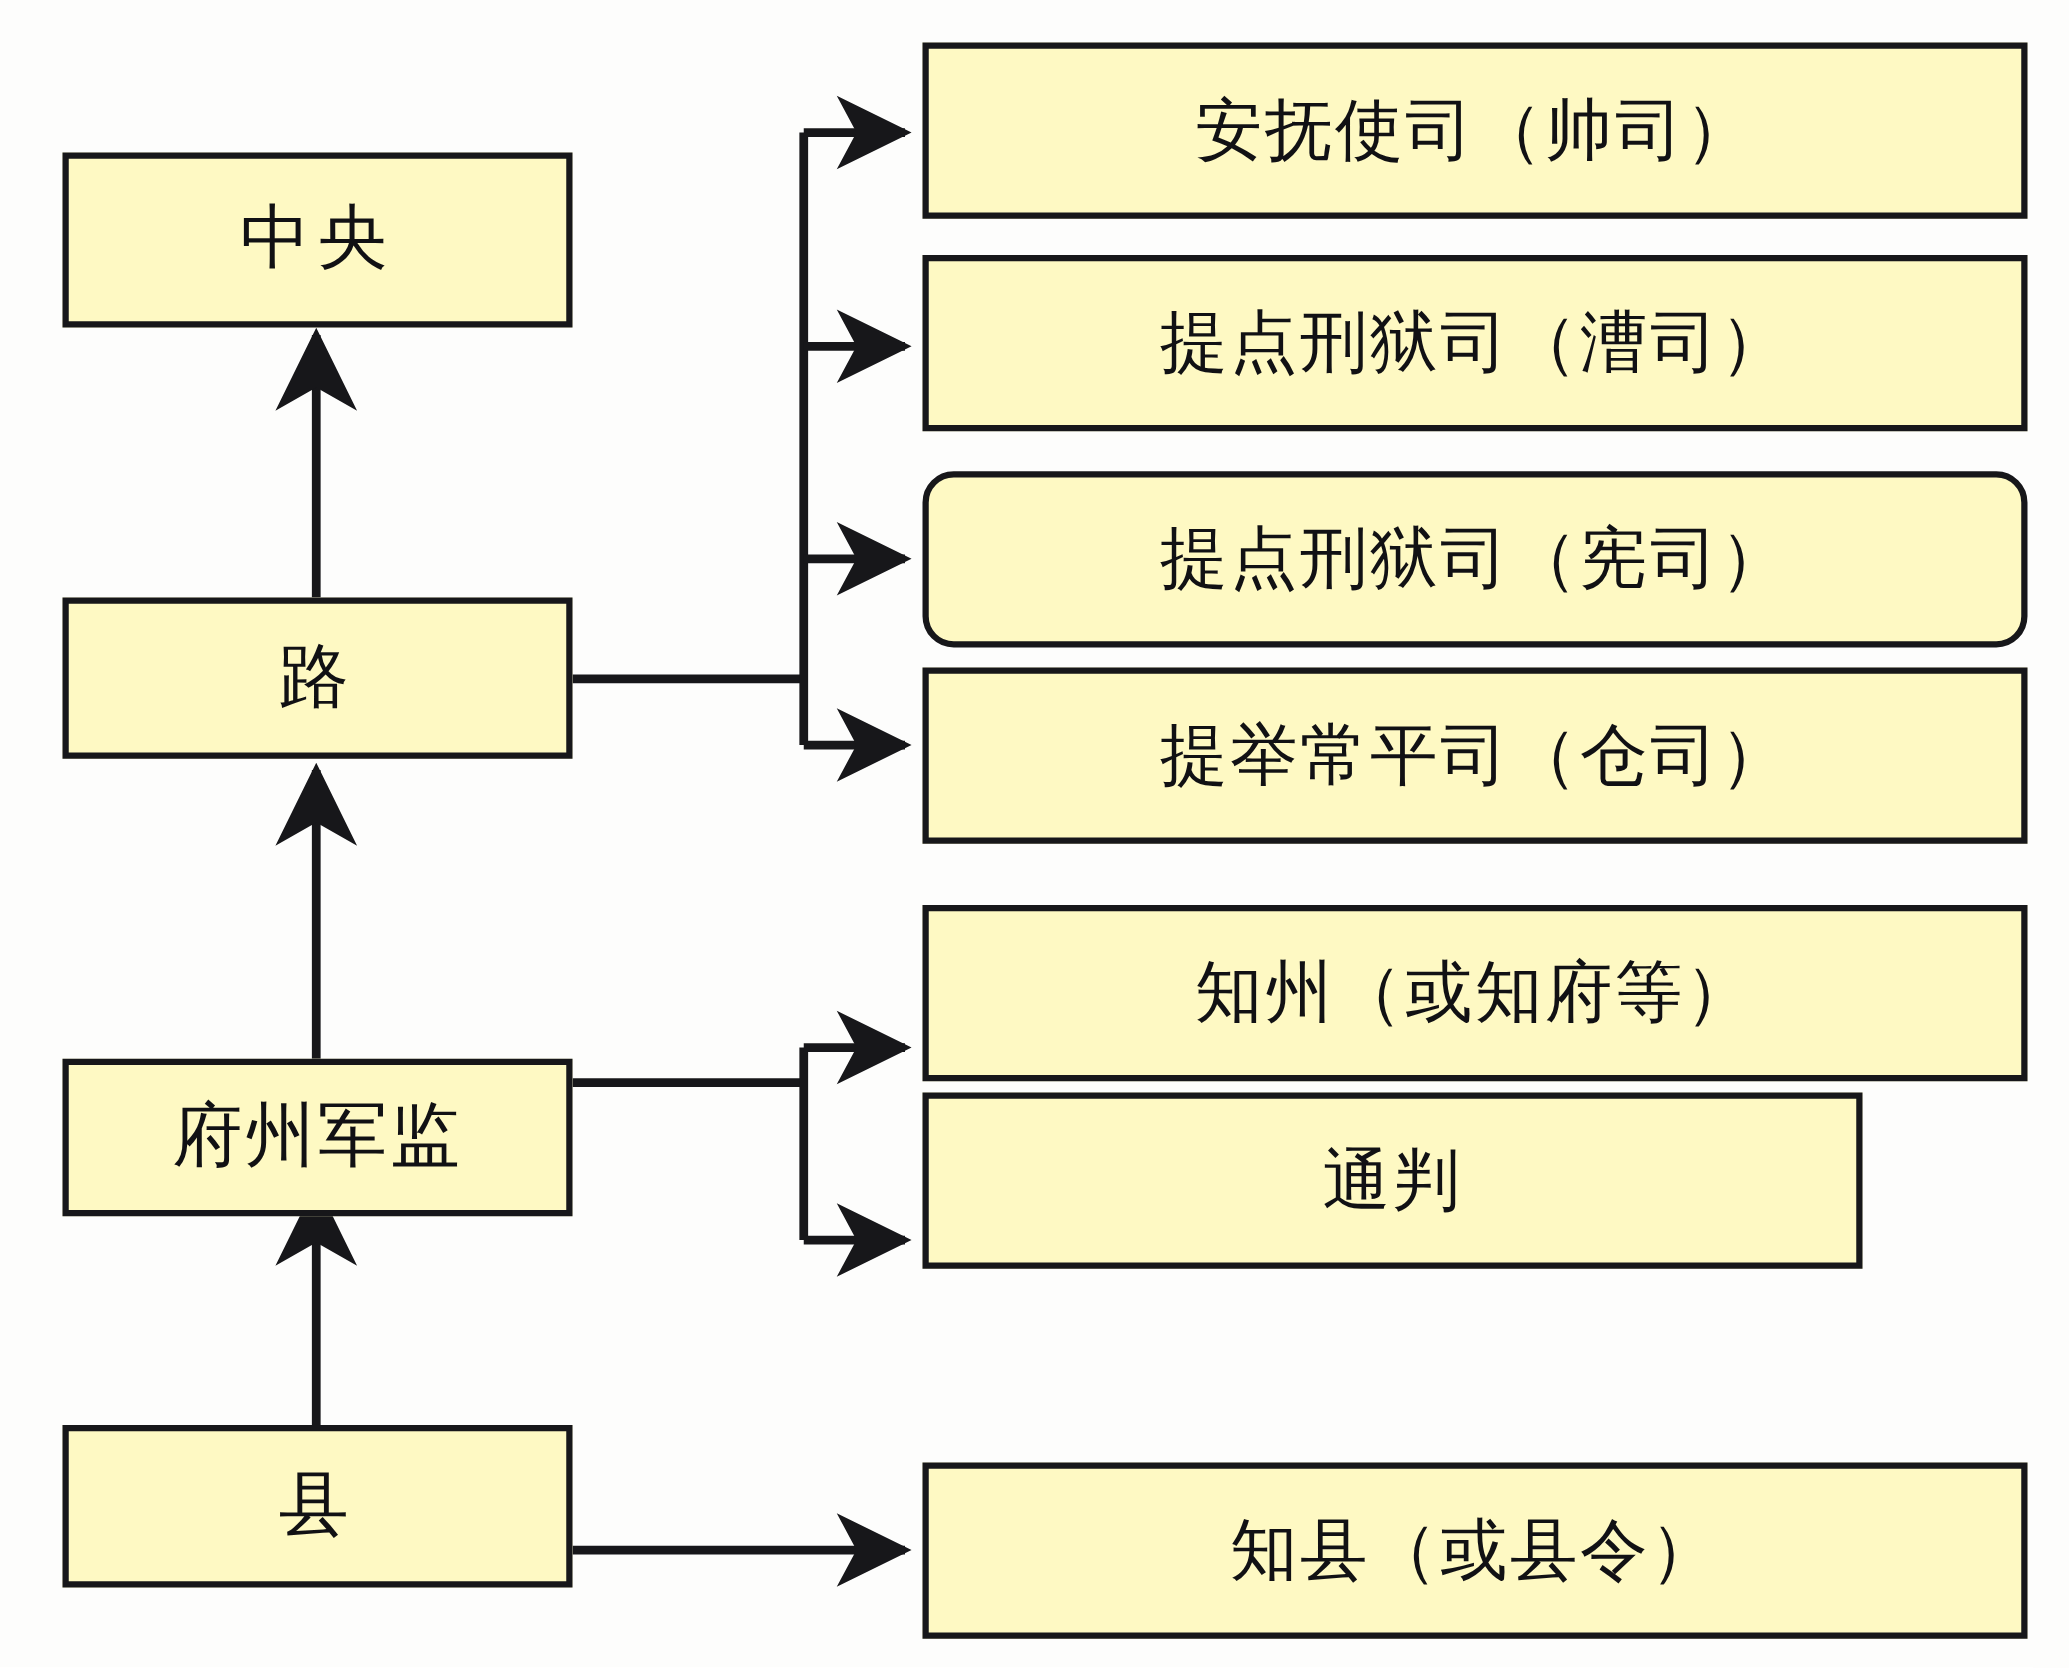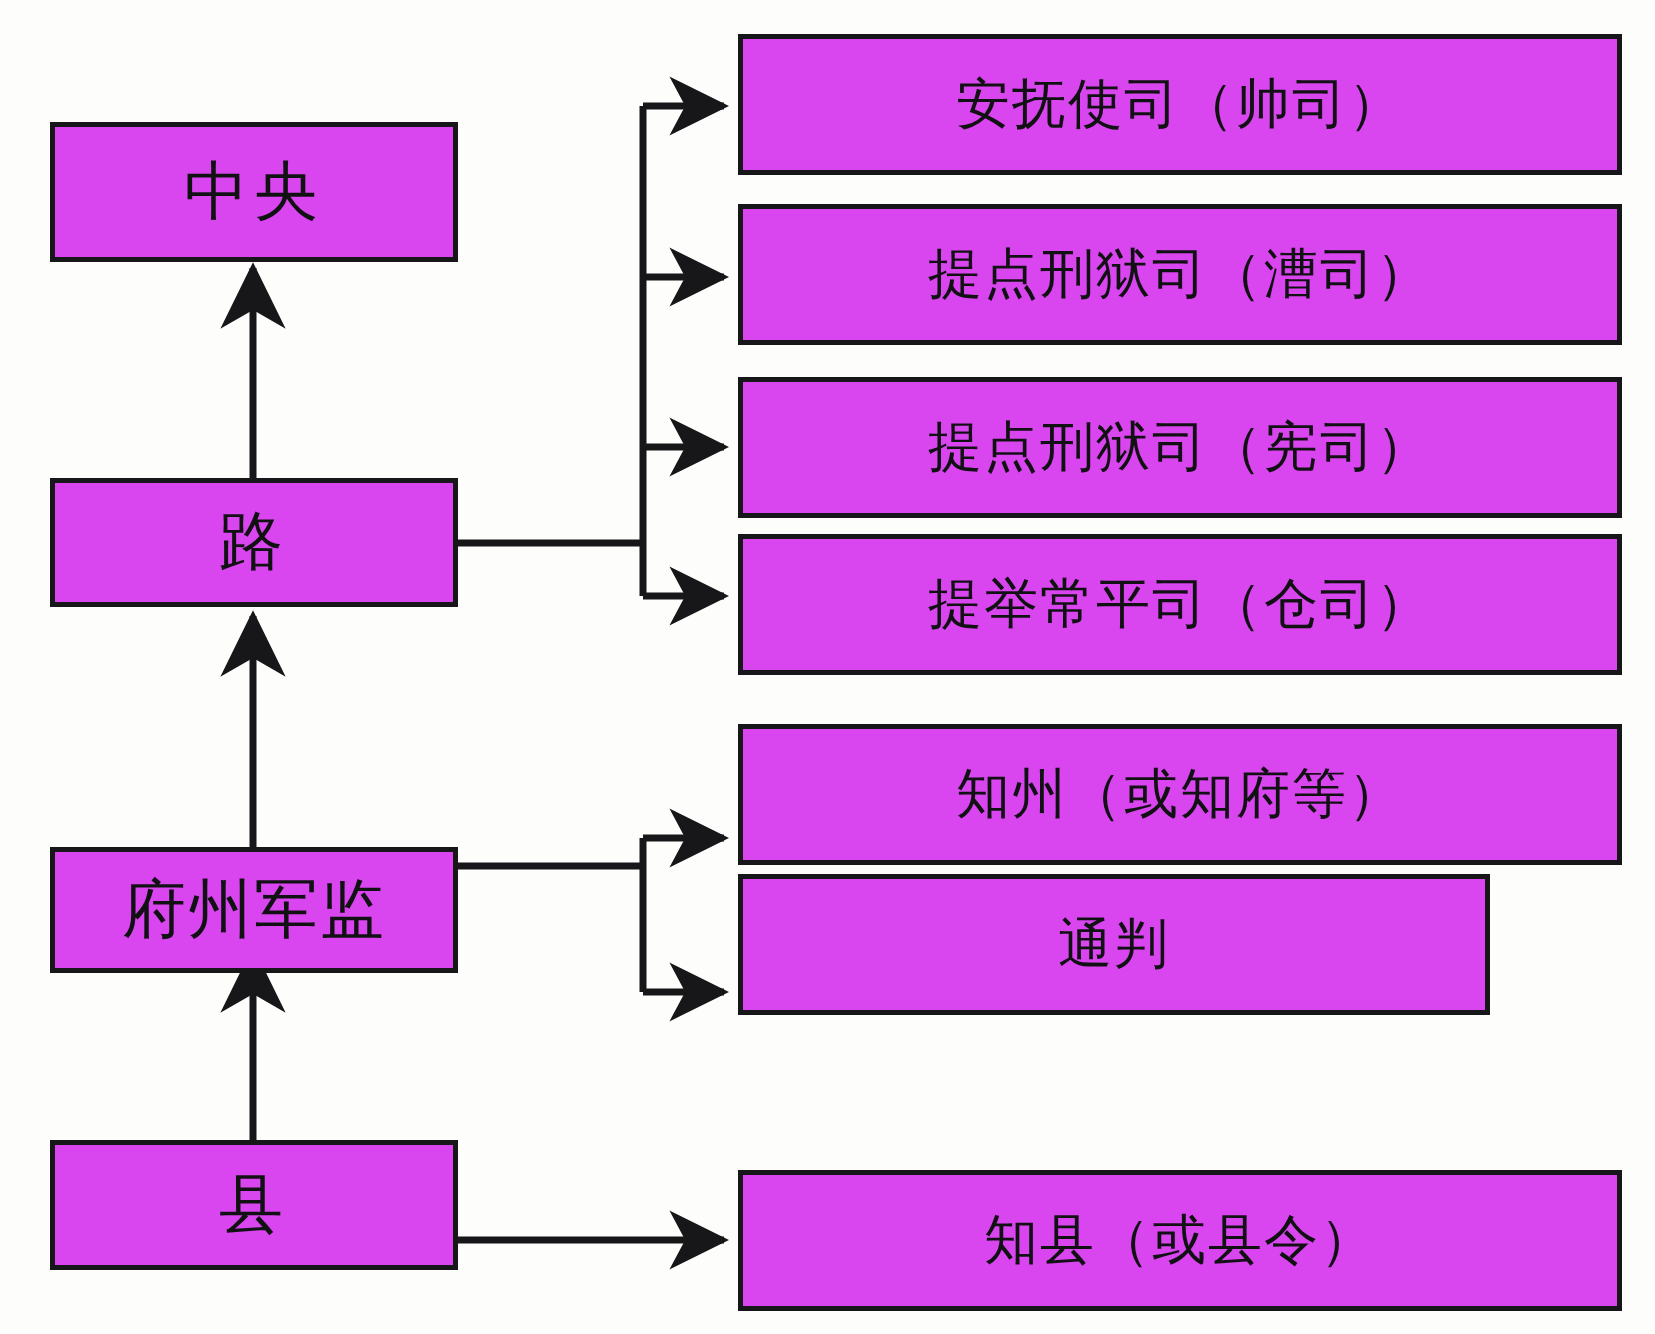--- a/index.html
+++ b/index.html
@@ -30,7 +30,7 @@
     position: absolute;
     box-sizing: border-box;
     border: 5px solid #17171a;
-    background: #d946ef;
+    background: #fef9c3;
     display: flex;
     align-items: center;
     justify-content: center;

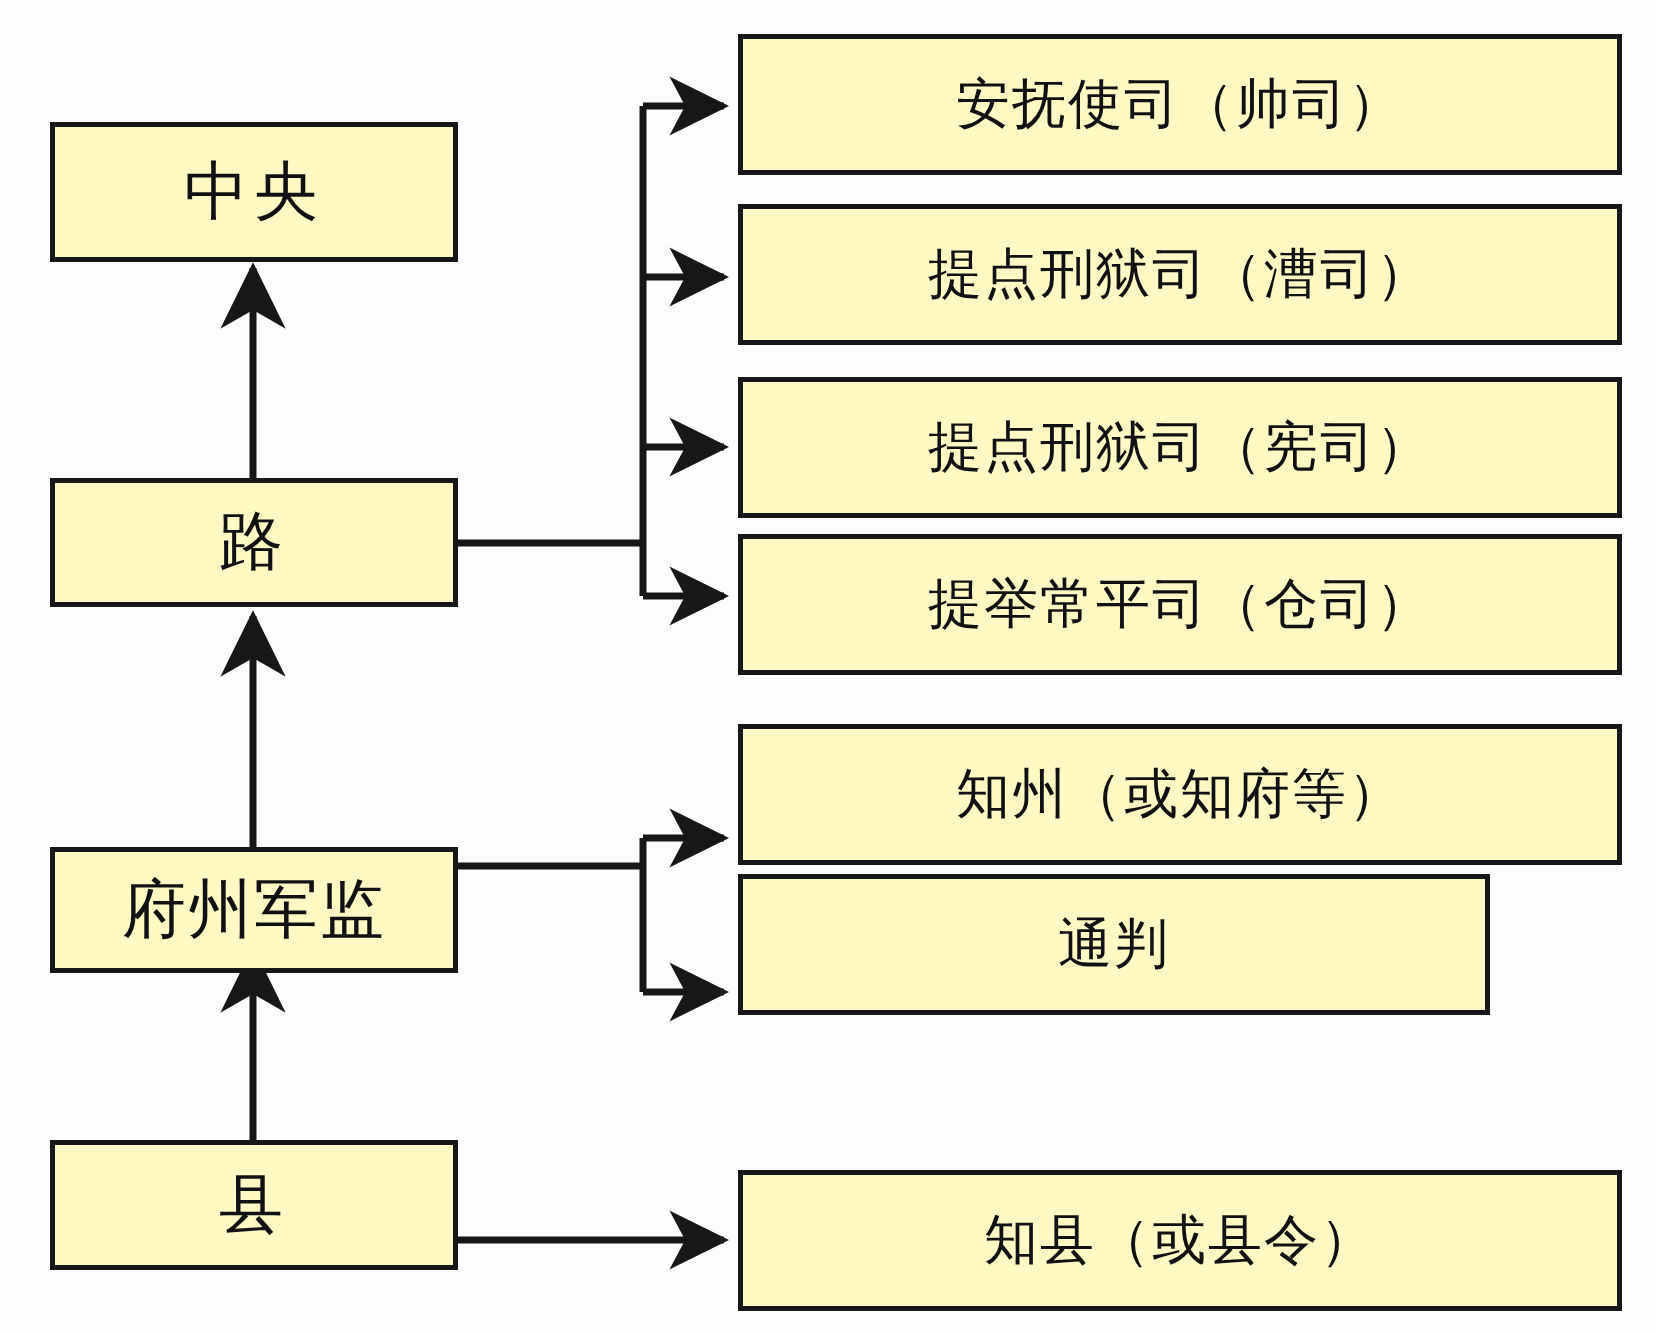--- a/index.html
+++ b/index.html
@@ -46,7 +46,7 @@
     font-weight: 500;
   }
   .level-node .node-label {
-    font-size: 64px;
+    font-size: 56px;
     letter-spacing: 6px;
   }
   .level-node.wide-label .node-label {

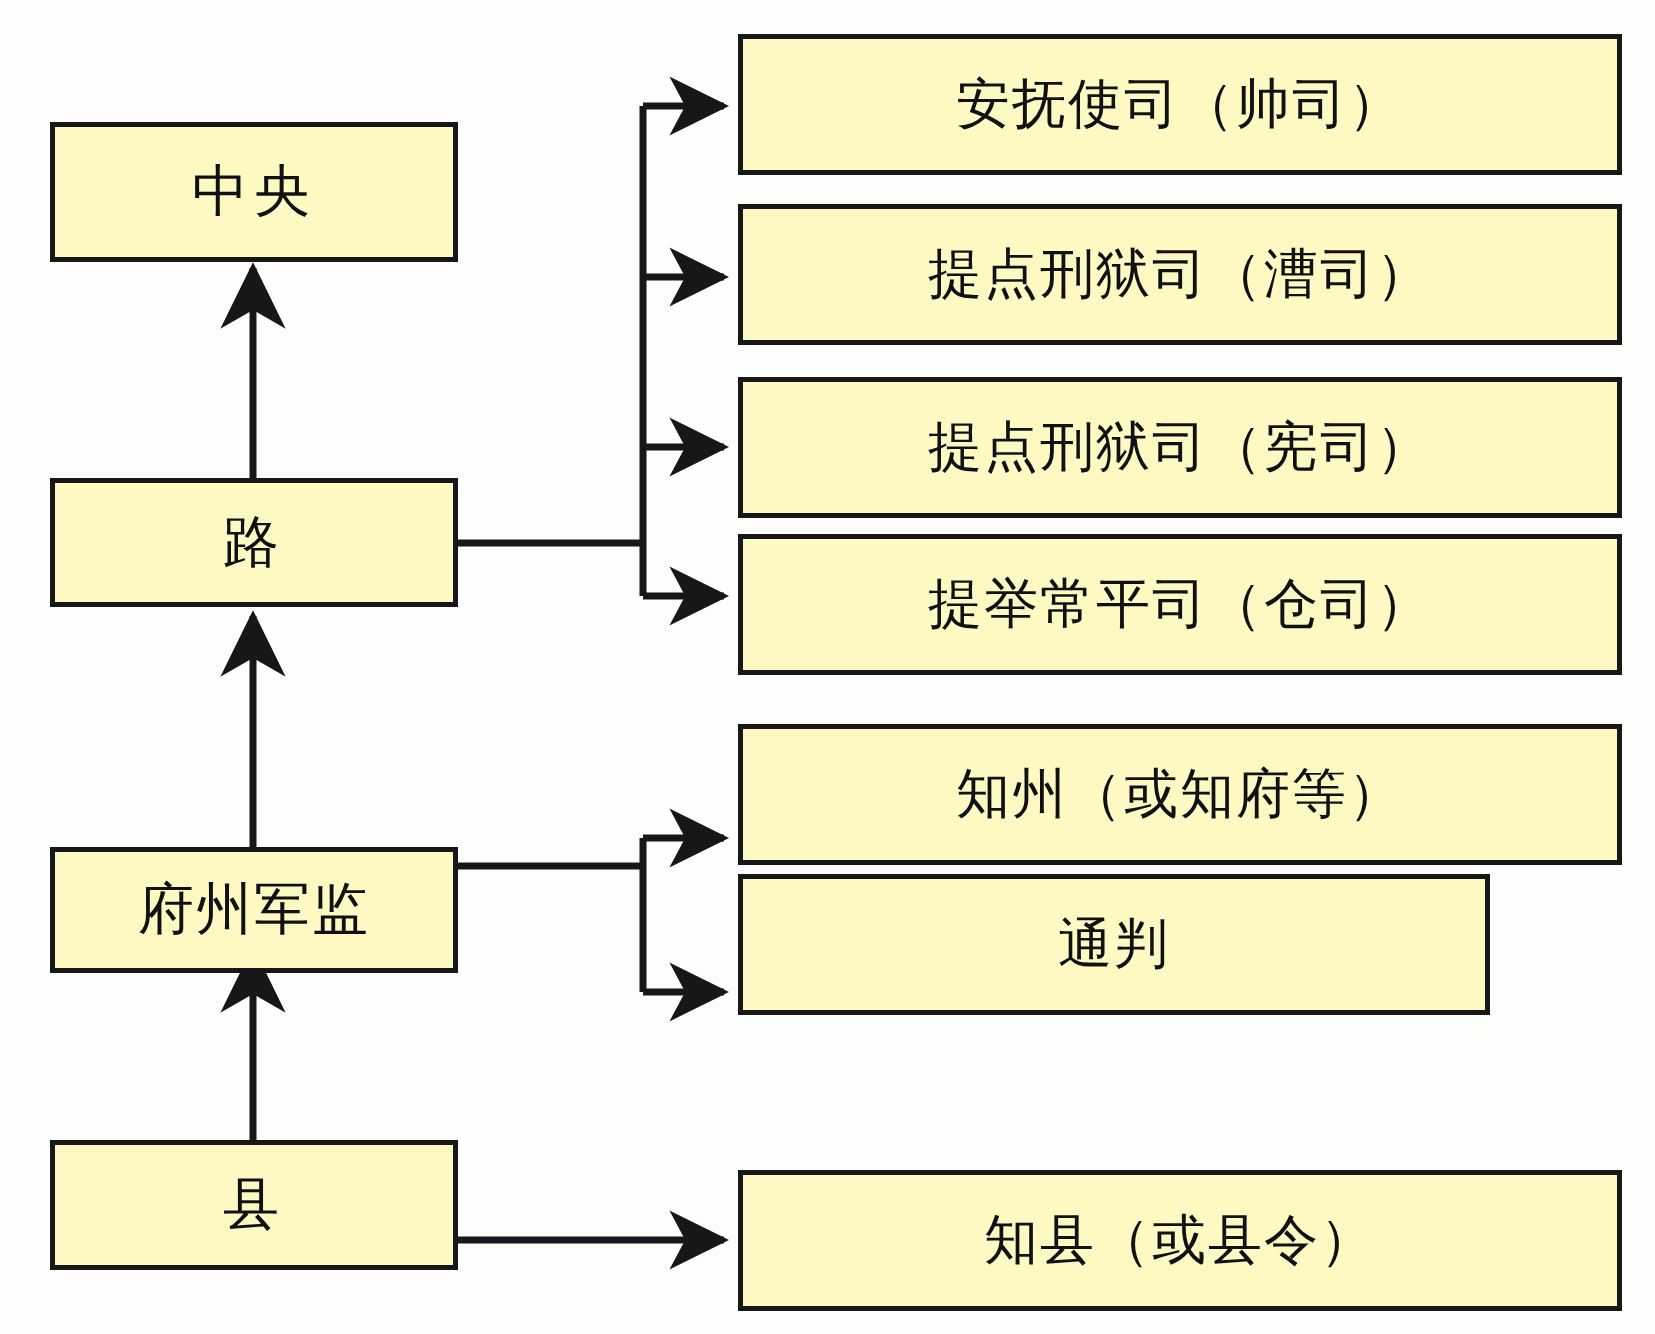--- a/index.html
+++ b/index.html
@@ -123,7 +123,7 @@
     <span class="node-label">提点刑狱司（漕司）</span>
   </div>
 
-  <div class="node office-node" style="left:738px; top:377px; width:884px; height:141px;">
+  <div class="node office-node" style="left:738px; top:377px; width:884px; height:141px;border-radius:25px;">
     <span class="node-label">提点刑狱司（宪司）</span>
   </div>
 

